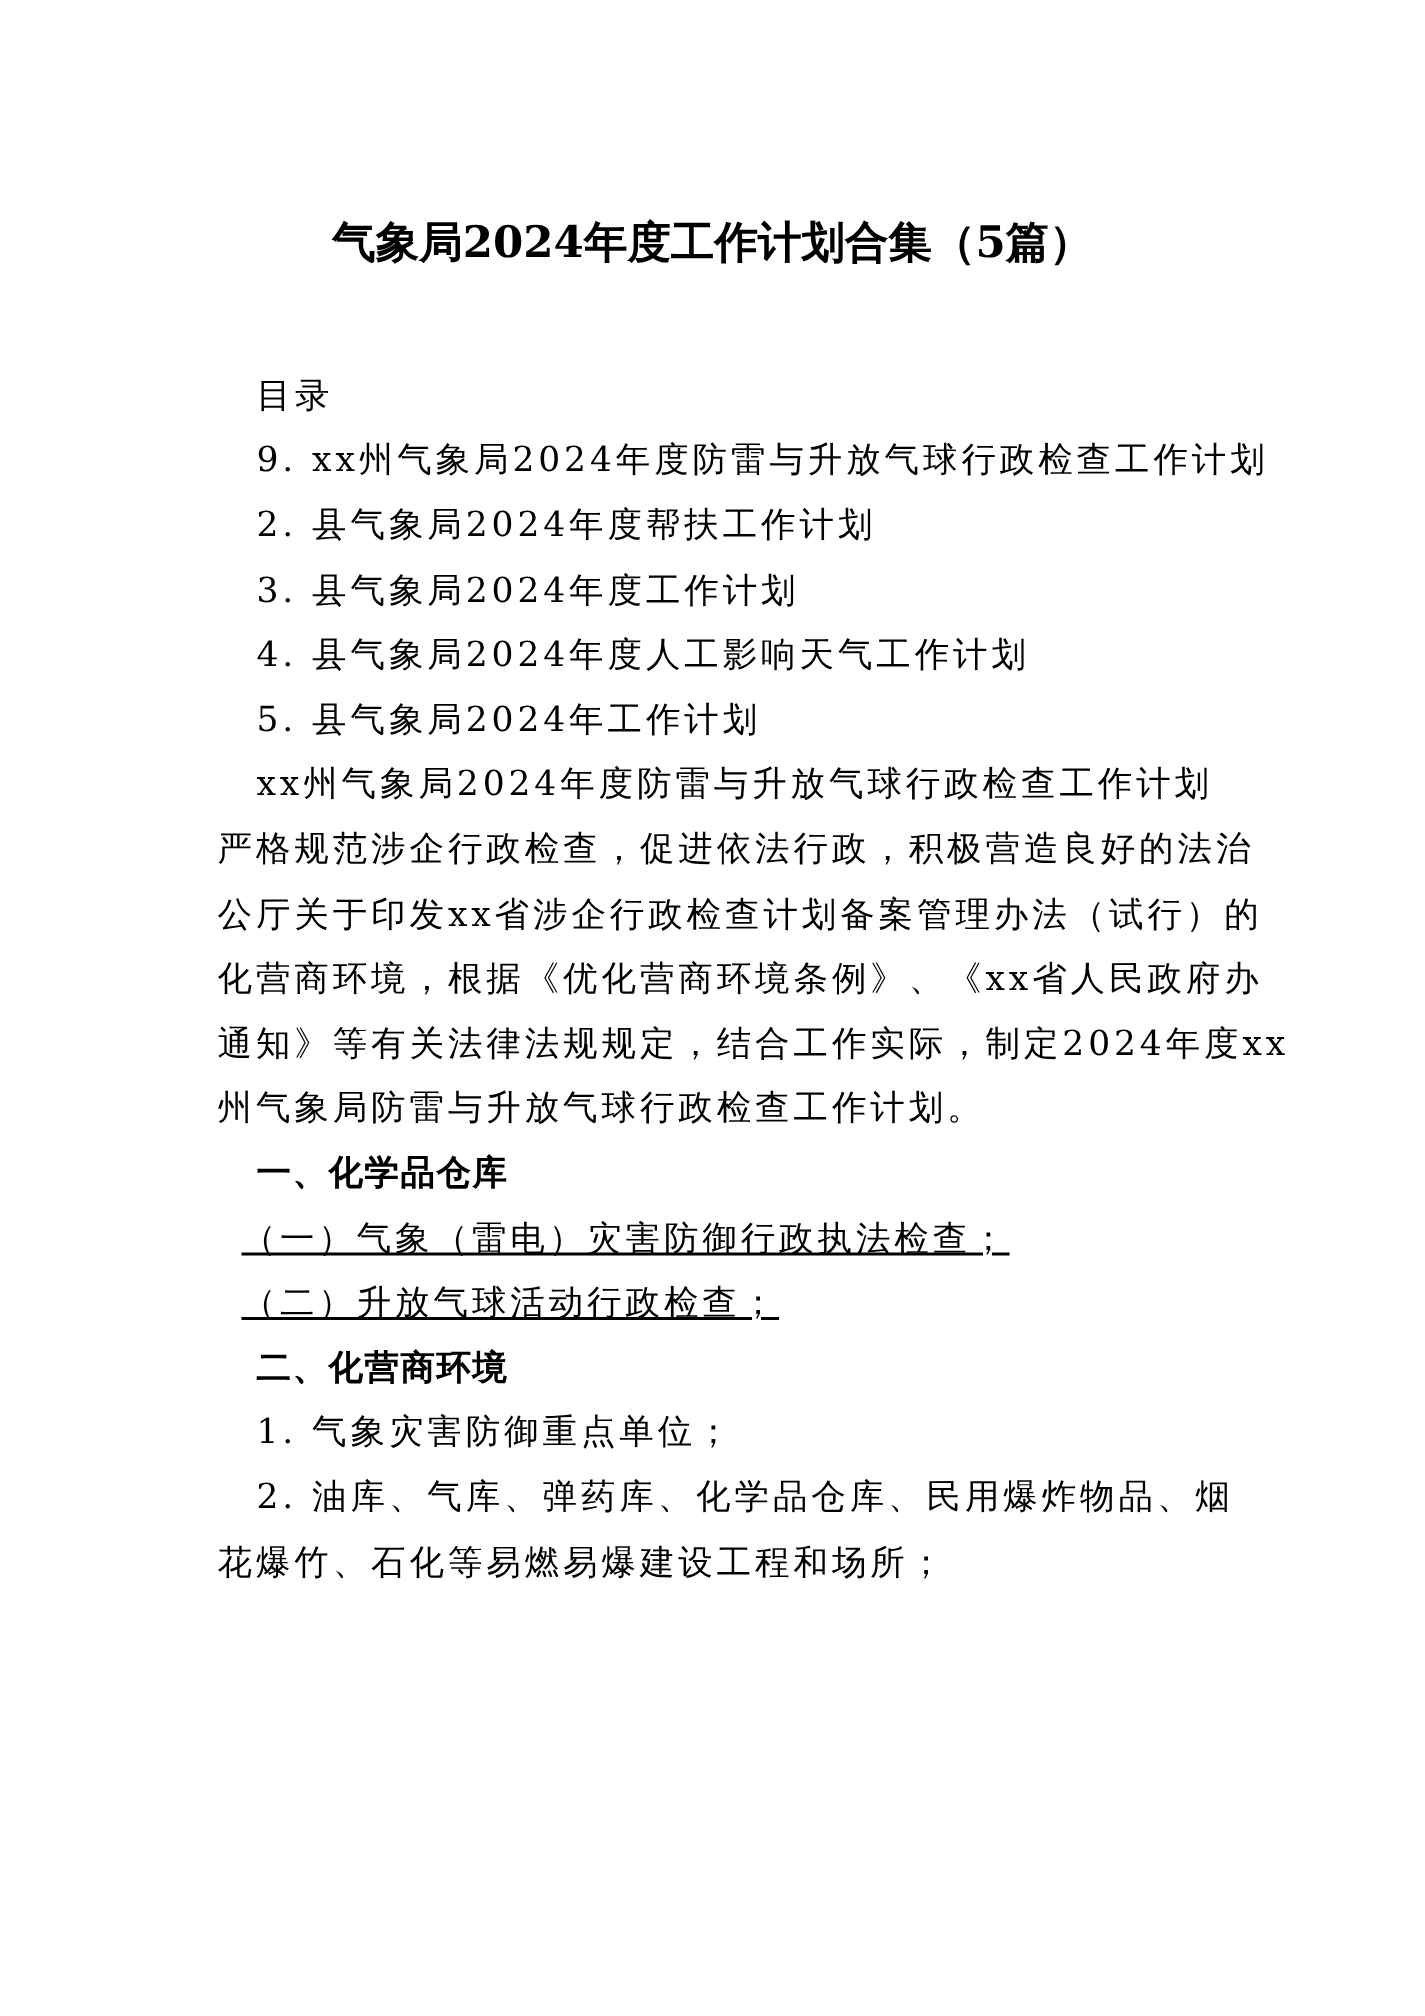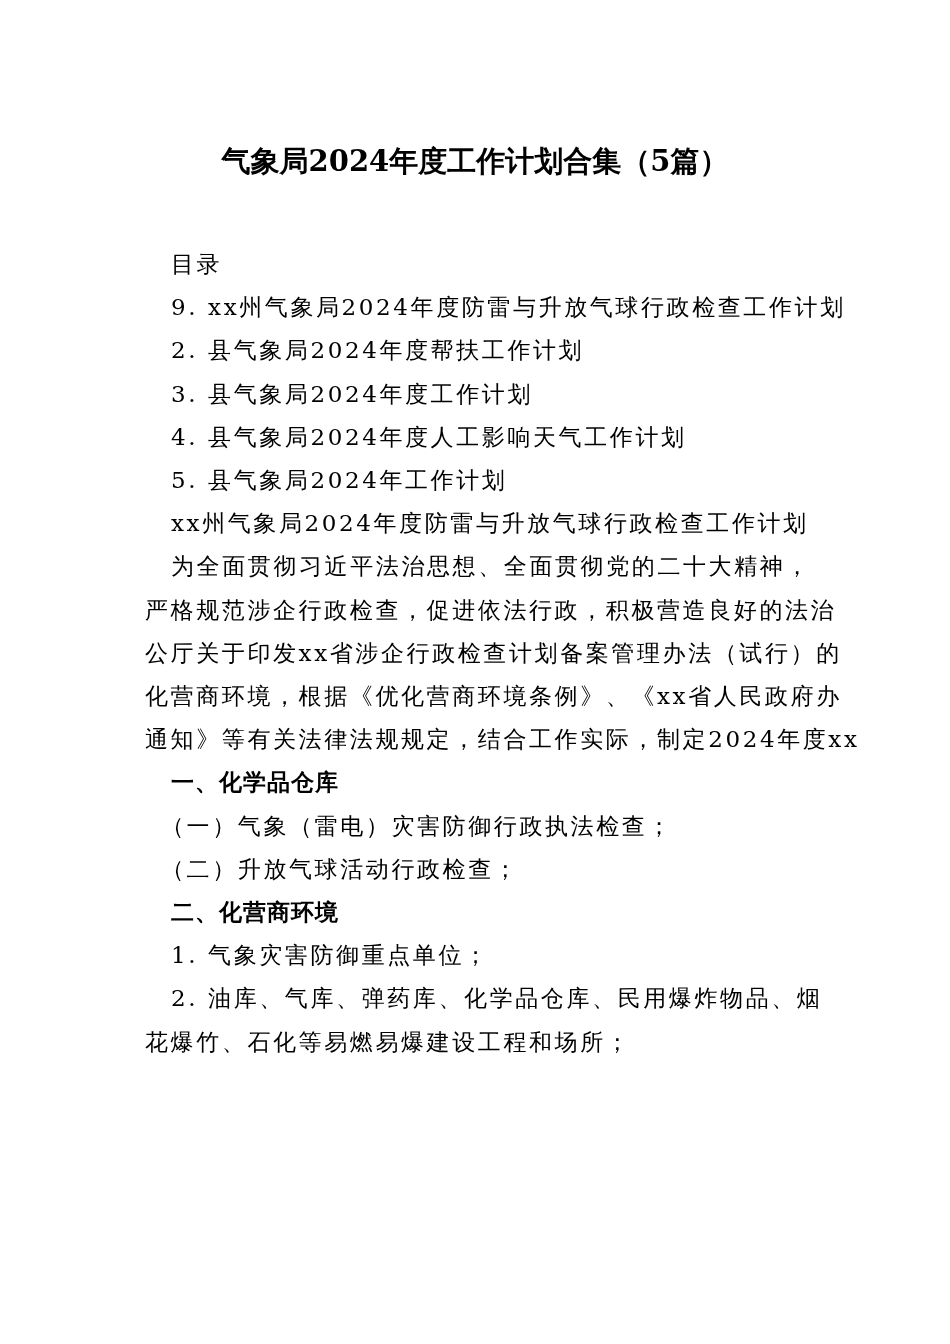--- a/index.html
+++ b/index.html
@@ -82,7 +82,6 @@
 
     <span class="line indent">xx州气象局2024年度防雷与升放气球行政检查工作计划</span>
 
-    <span class="line indent">为全面贯彻习近平法治思想、全面贯彻党的二十大精神，</span>
     <span class="line">严格规范涉企行政检查，促进依法行政，积极营造良好的法治</span>
     <span class="line">公厅关于印发xx省涉企行政检查计划备案管理办法（试行）的</span>
     <span class="line">化营商环境，根据《优化营商环境条例》、《xx省人民政府办</span>

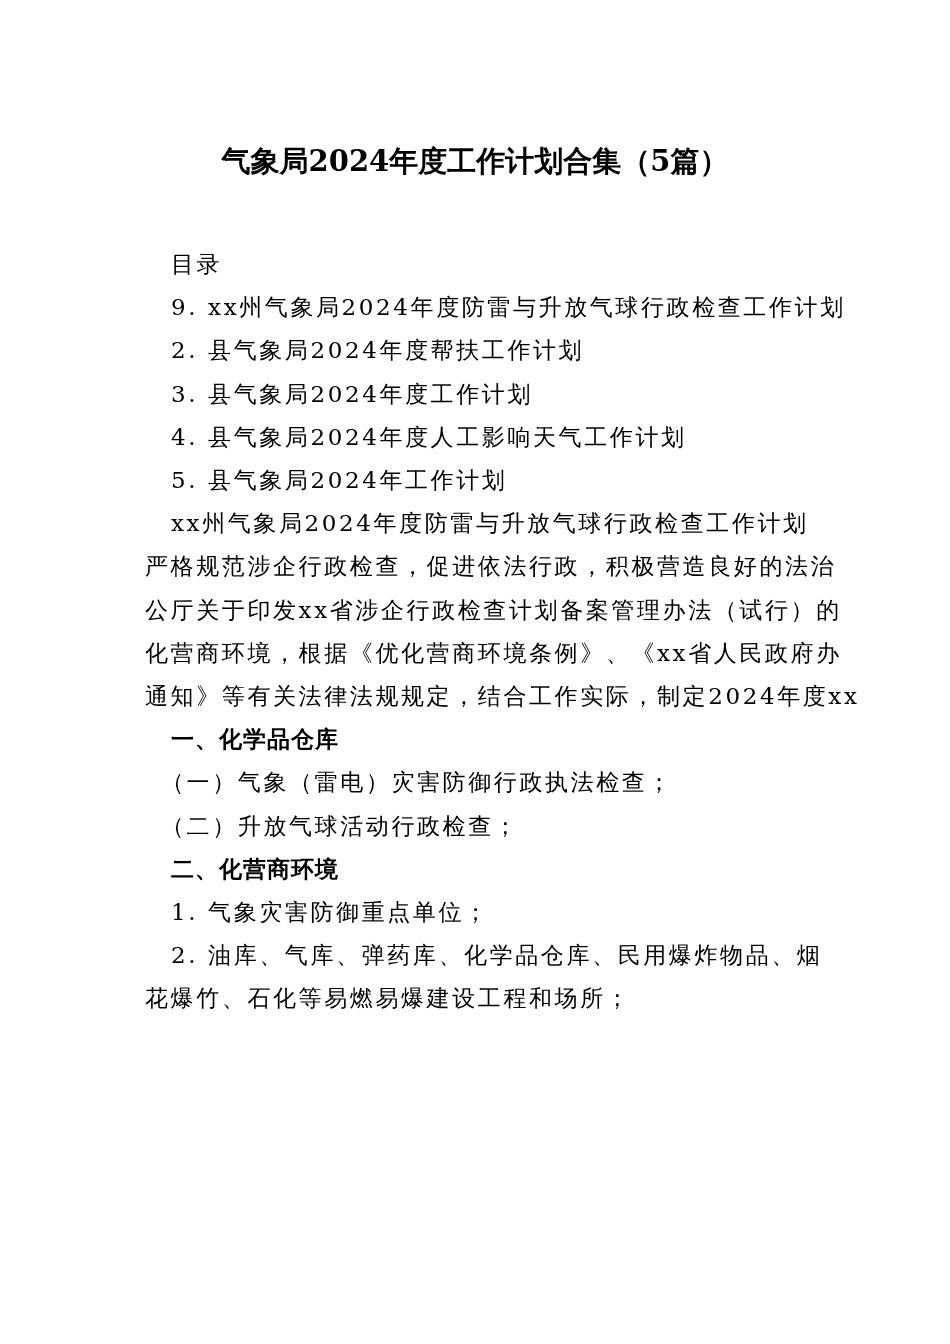--- a/index.html
+++ b/index.html
@@ -86,6 +86,7 @@
     <span class="line">公厅关于印发xx省涉企行政检查计划备案管理办法（试行）的</span>
     <span class="line">化营商环境，根据《优化营商环境条例》、《xx省人民政府办</span>
     <span class="line">通知》等有关法律法规规定，结合工作实际，制定2024年度xx</span>
+    <span class="line">州气象局防雷与升放气球行政检查工作计划。</span>
 
     <span class="heading">一、化学品仓库</span>
     <span class="line indent2">（一）气象（雷电）灾害防御行政执法检查；</span>

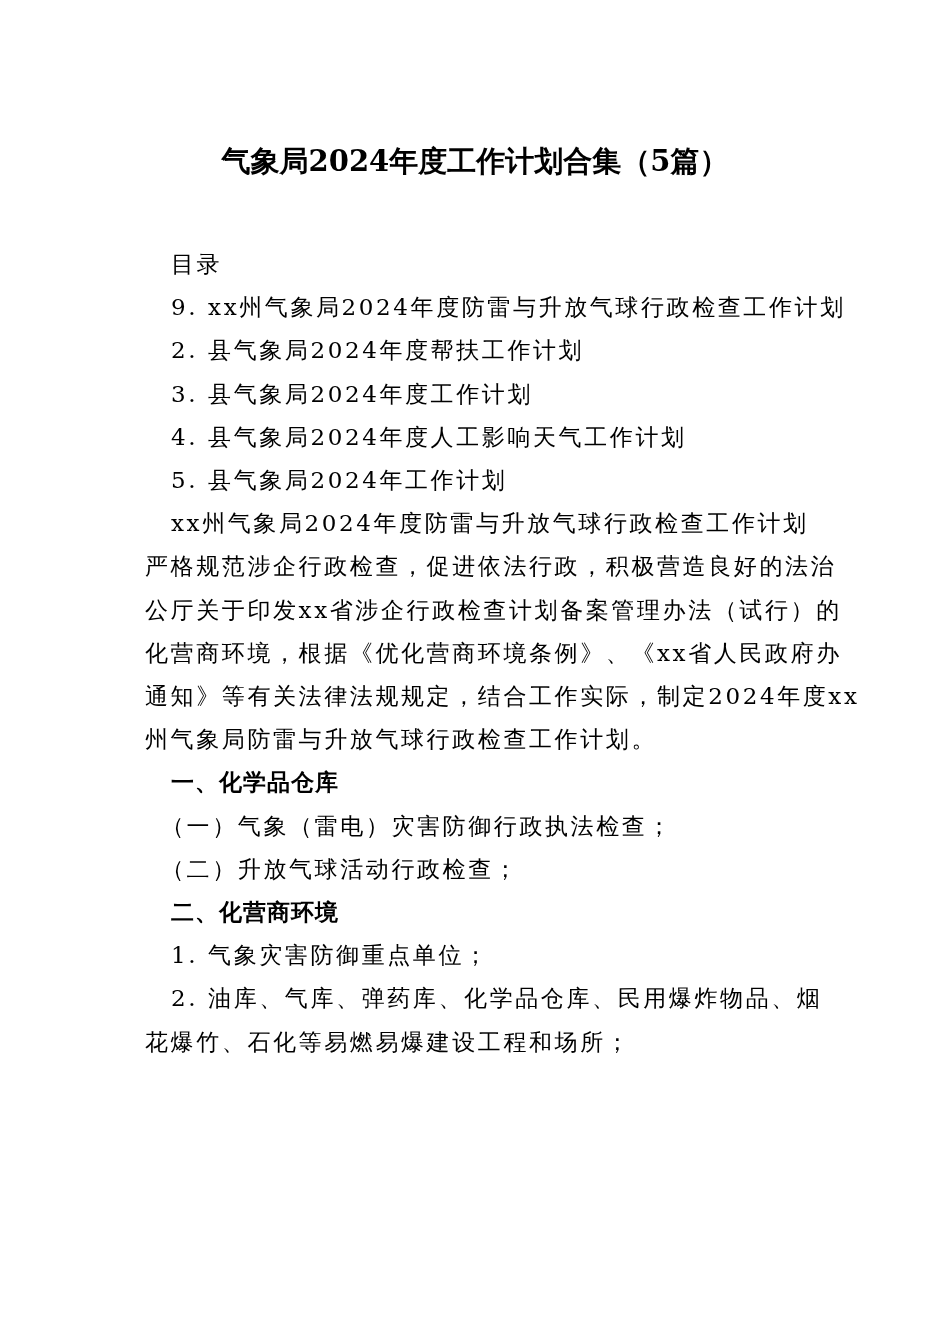--- a/index.html
+++ b/index.html
@@ -56,6 +56,7 @@
     }
     .indent2 {
       padding-left: 16px;
+      text-decoration: underline;
     }
     .heading {
       display: block;

